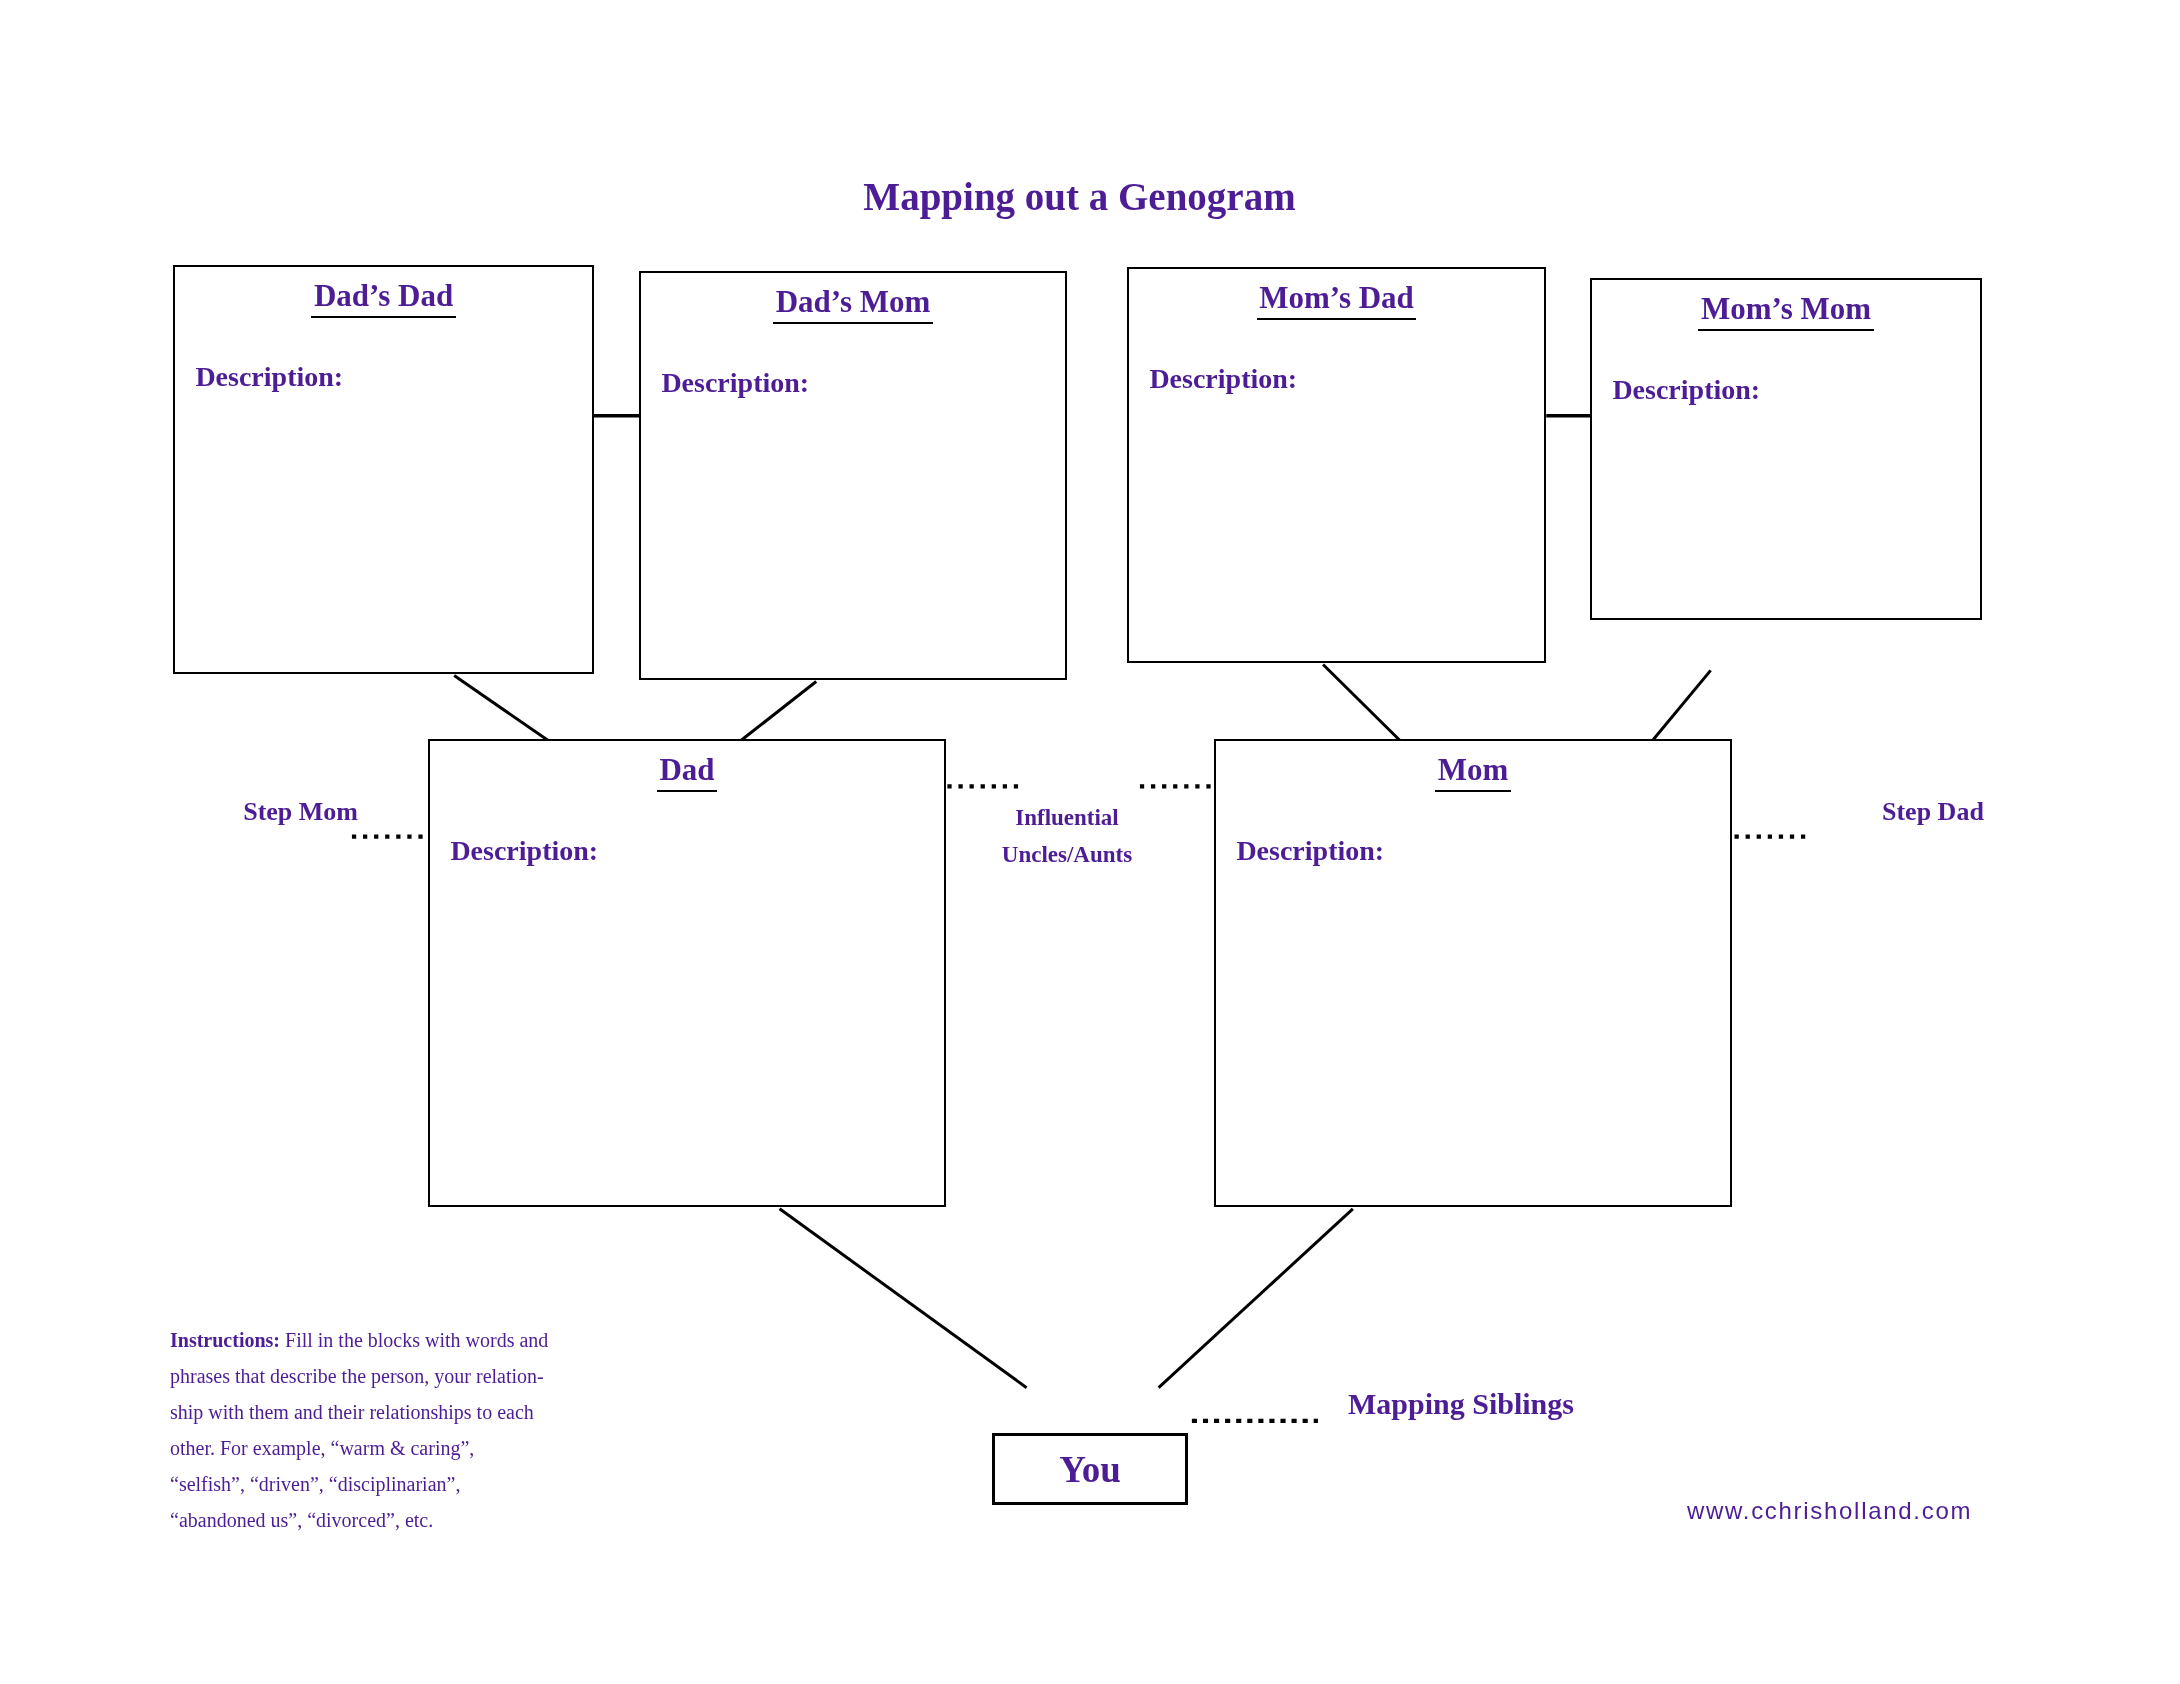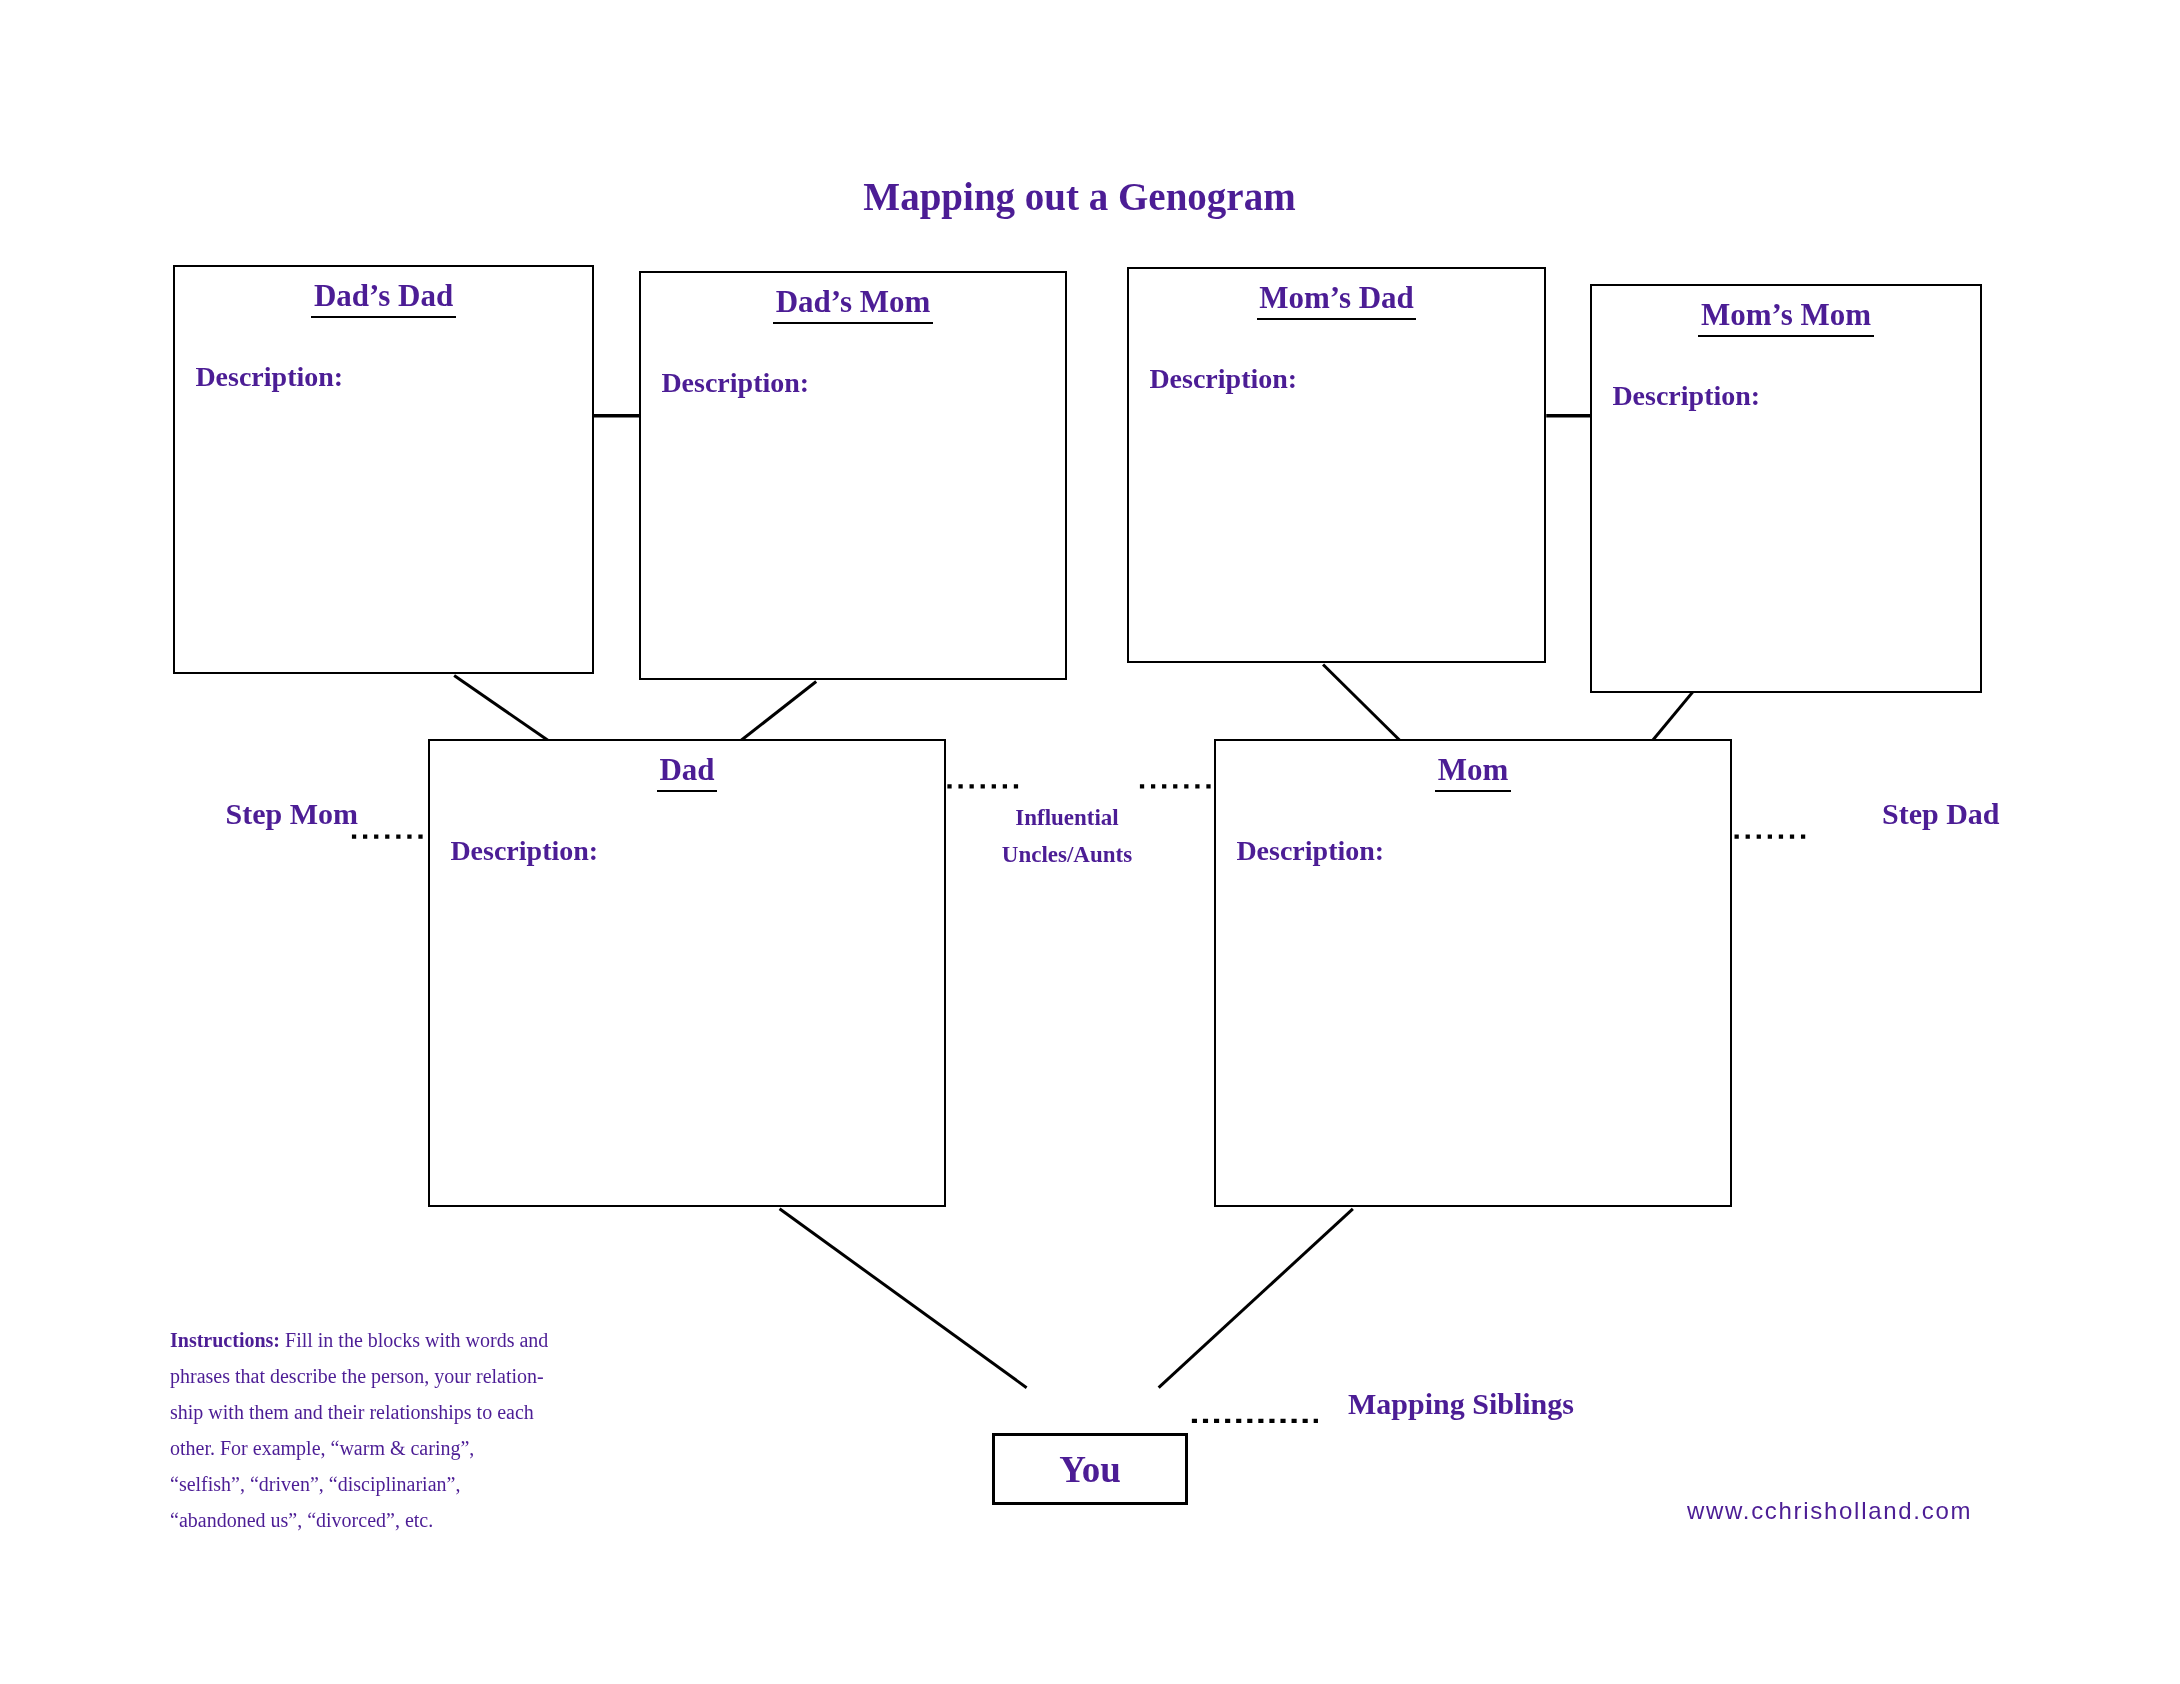--- a/index.html
+++ b/index.html
@@ -91,7 +91,7 @@
     <div class="pdesc">Description:</div>
   </div>
 
-  <div class="pbox" style="left:1590px;top:284px;width:392px;height:409px">
+  <div class="pbox" style="left:1590px;top:278px;width:392px;height:342px">
     <div class="ptitle"><span class="u">Mom’s Mom</span></div>
     <div class="pdesc">Description:</div>
   </div>

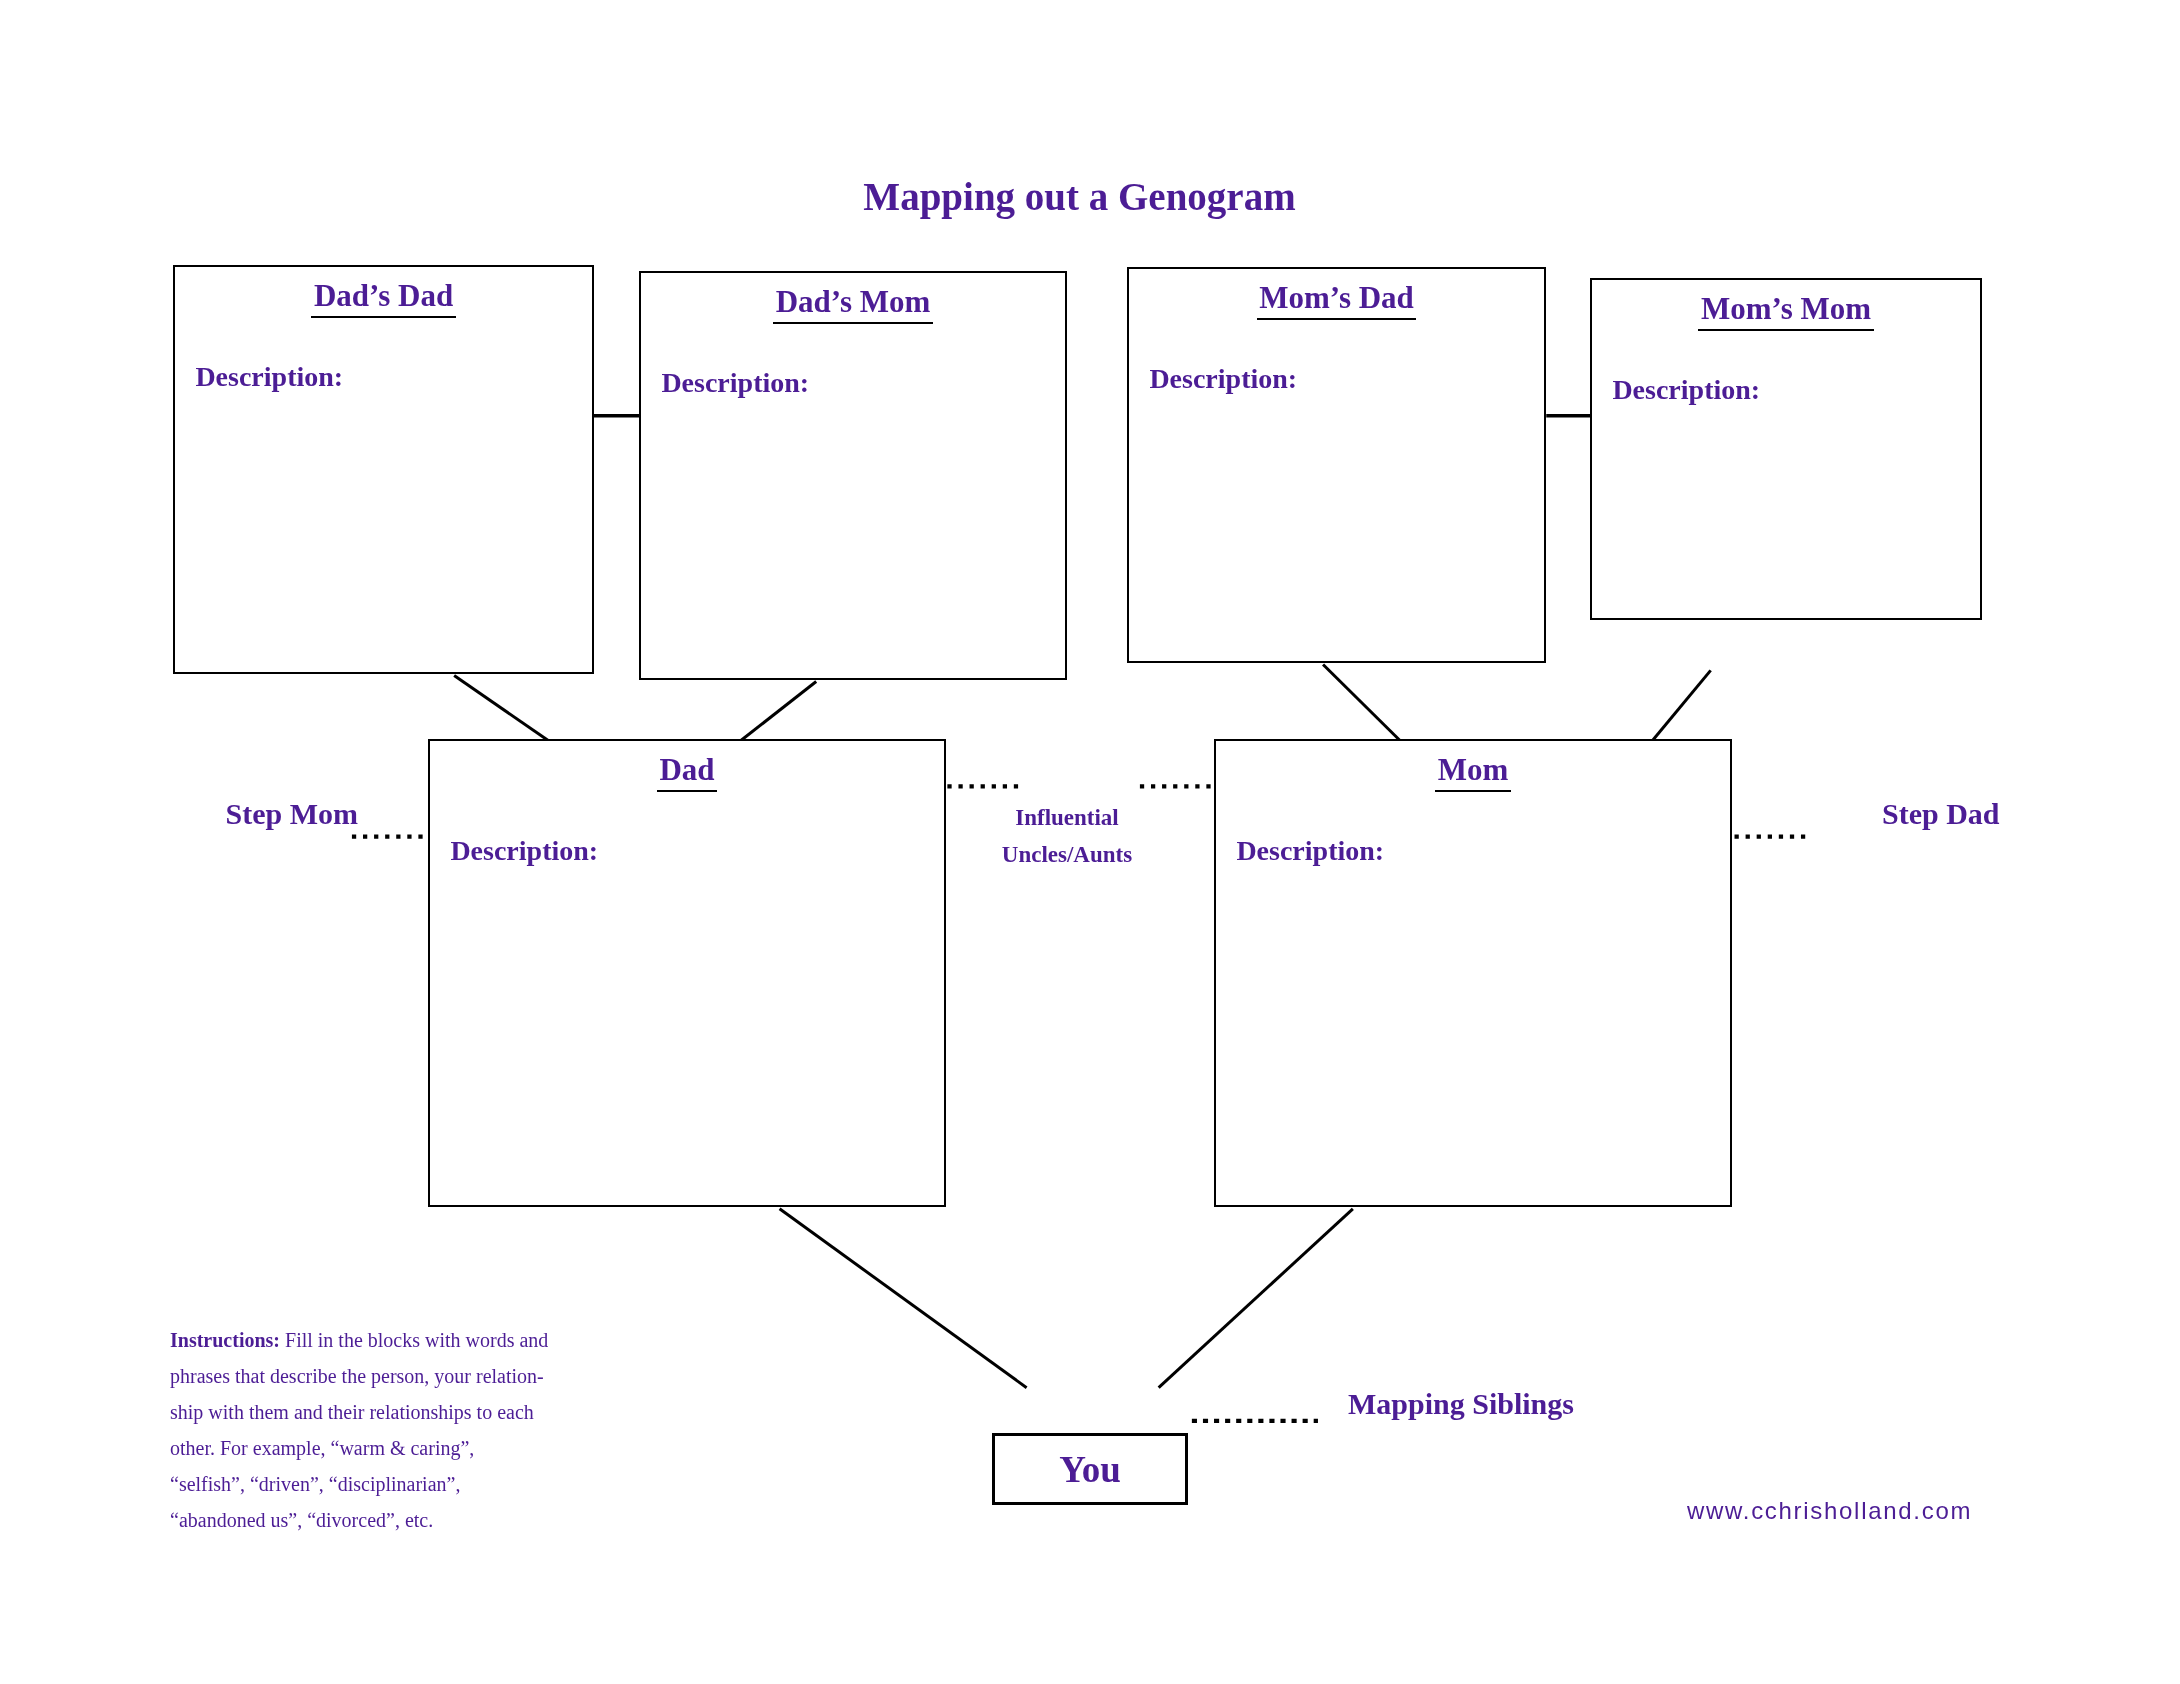--- a/index.html
+++ b/index.html
@@ -29,7 +29,7 @@
   .ptitle{text-align:center;margin-top:11px;font-size:31px;font-weight:bold;line-height:1.15;}
   .u{display:inline-block;border-bottom:2.6px solid #000000;padding:0 2.6px 2.6px 2.6px;}
   .pdesc{margin:43px 0 0 20.4px;font-size:28px;font-weight:bold;}
-  .side-label{position:absolute;font-size:30px;font-weight:bold;white-space:nowrap;}
+  .side-label{position:absolute;font-size:26px;font-weight:bold;white-space:nowrap;}
   .step-mom{left:213px;top:797px;width:145px;text-align:right;}
   .step-dad{left:1882px;top:797px;text-align:left;}
   .influential{

